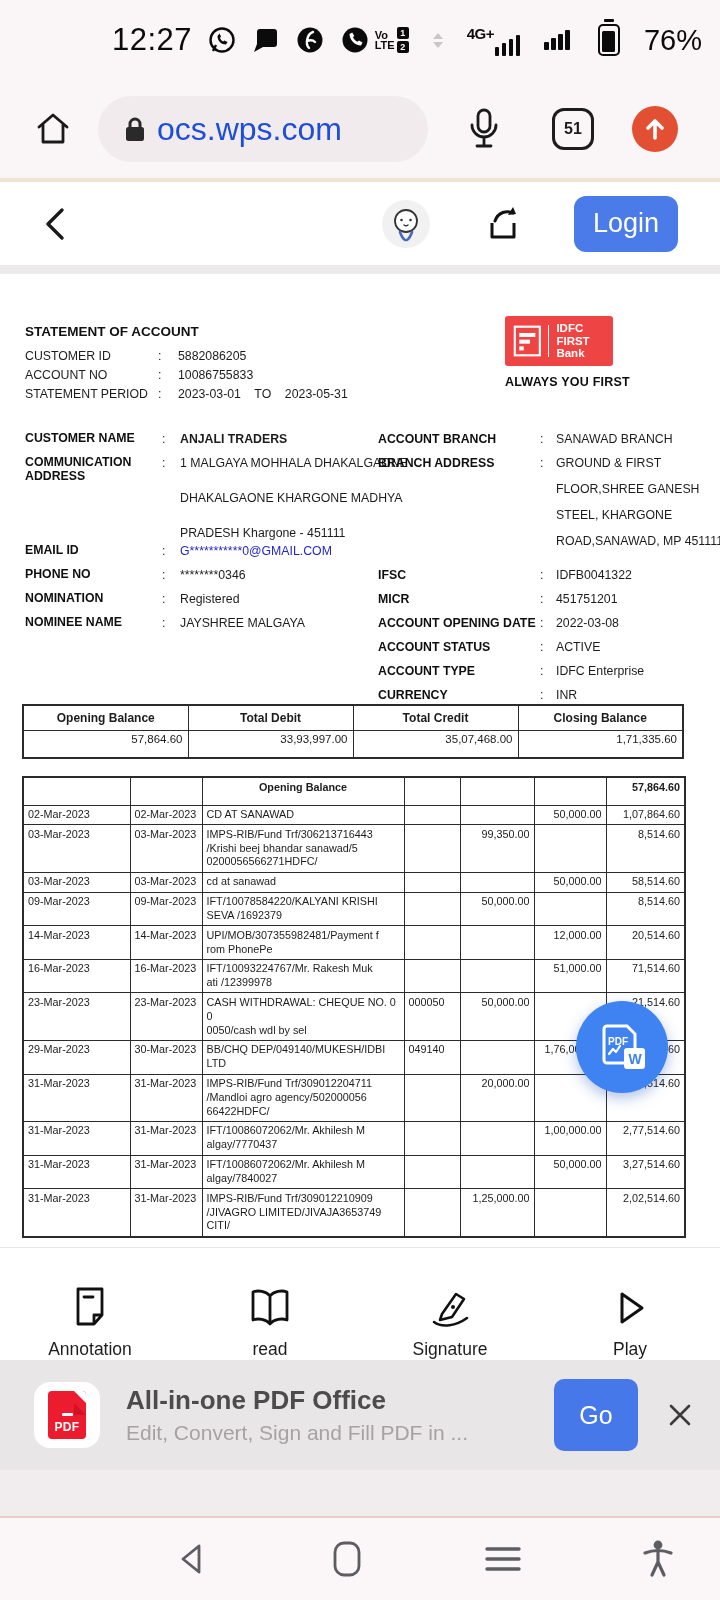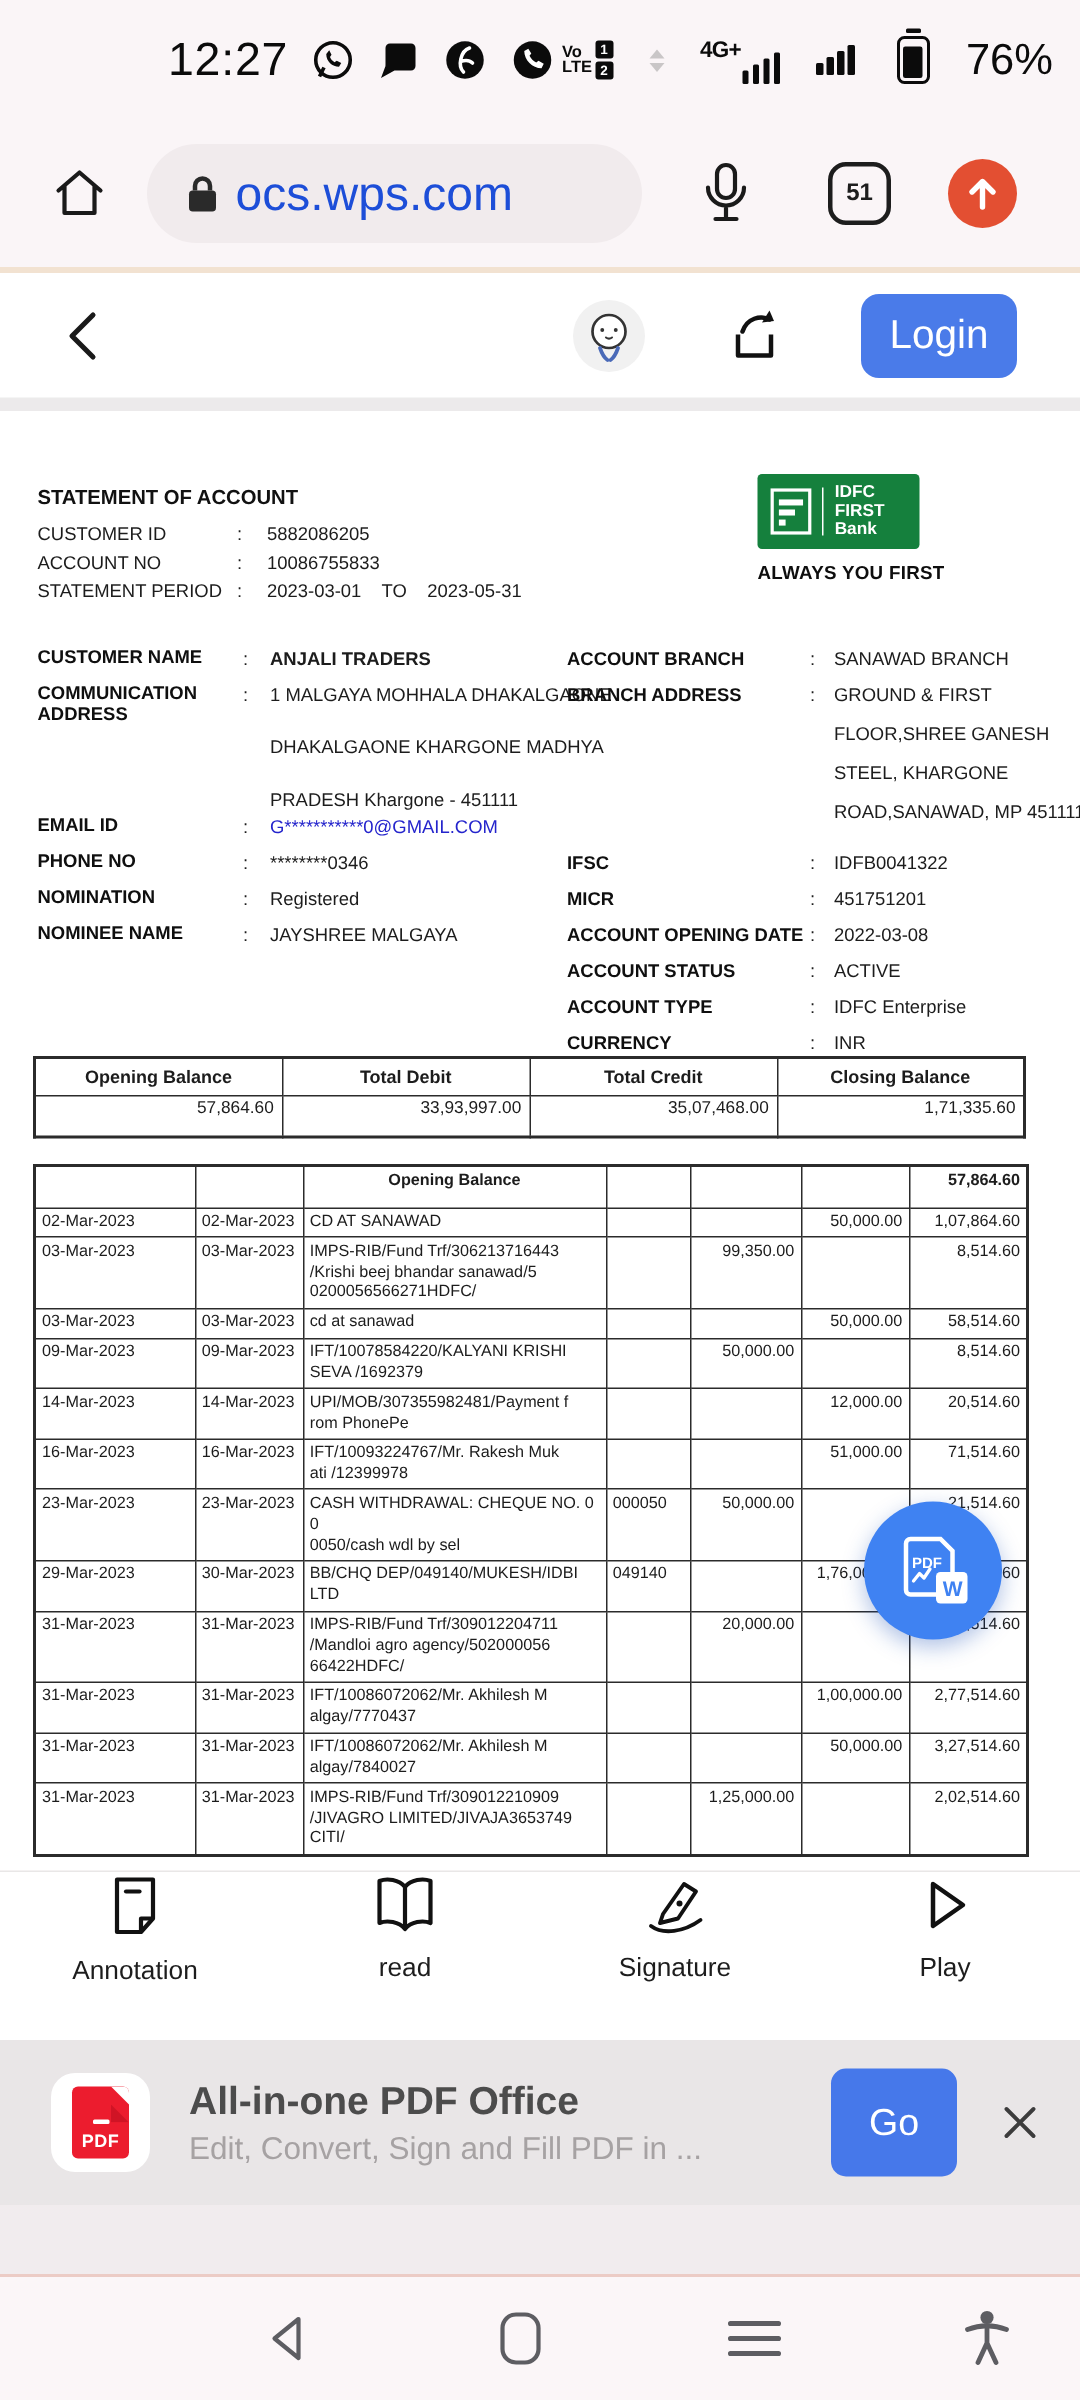--- a/index.html
+++ b/index.html
@@ -55,7 +55,7 @@
   .meta-row .mc { width:20px; }
   .pre { white-space:pre; }
 
-  .logo-box { left:505px; top:42px; width:108px; height:50px; background:#15803d; border-radius:3px; display:flex; align-items:center; padding-left:8px; }
+  .logo-box { left:505px; top:42px; width:108px; height:50px; background:#ef4444; border-radius:3px; display:flex; align-items:center; padding-left:8px; }
   .logo-divider { width:2px; height:32px; background:#fff; margin:0 7px 0 6px; }
   .logo-name { color:#fff; font-size:11.5px; font-weight:700; line-height:12.5px; }
   .tagline { left:505px; top:101px; font-size:12.5px; font-weight:700; color:#0e0e0e; letter-spacing:.2px; }

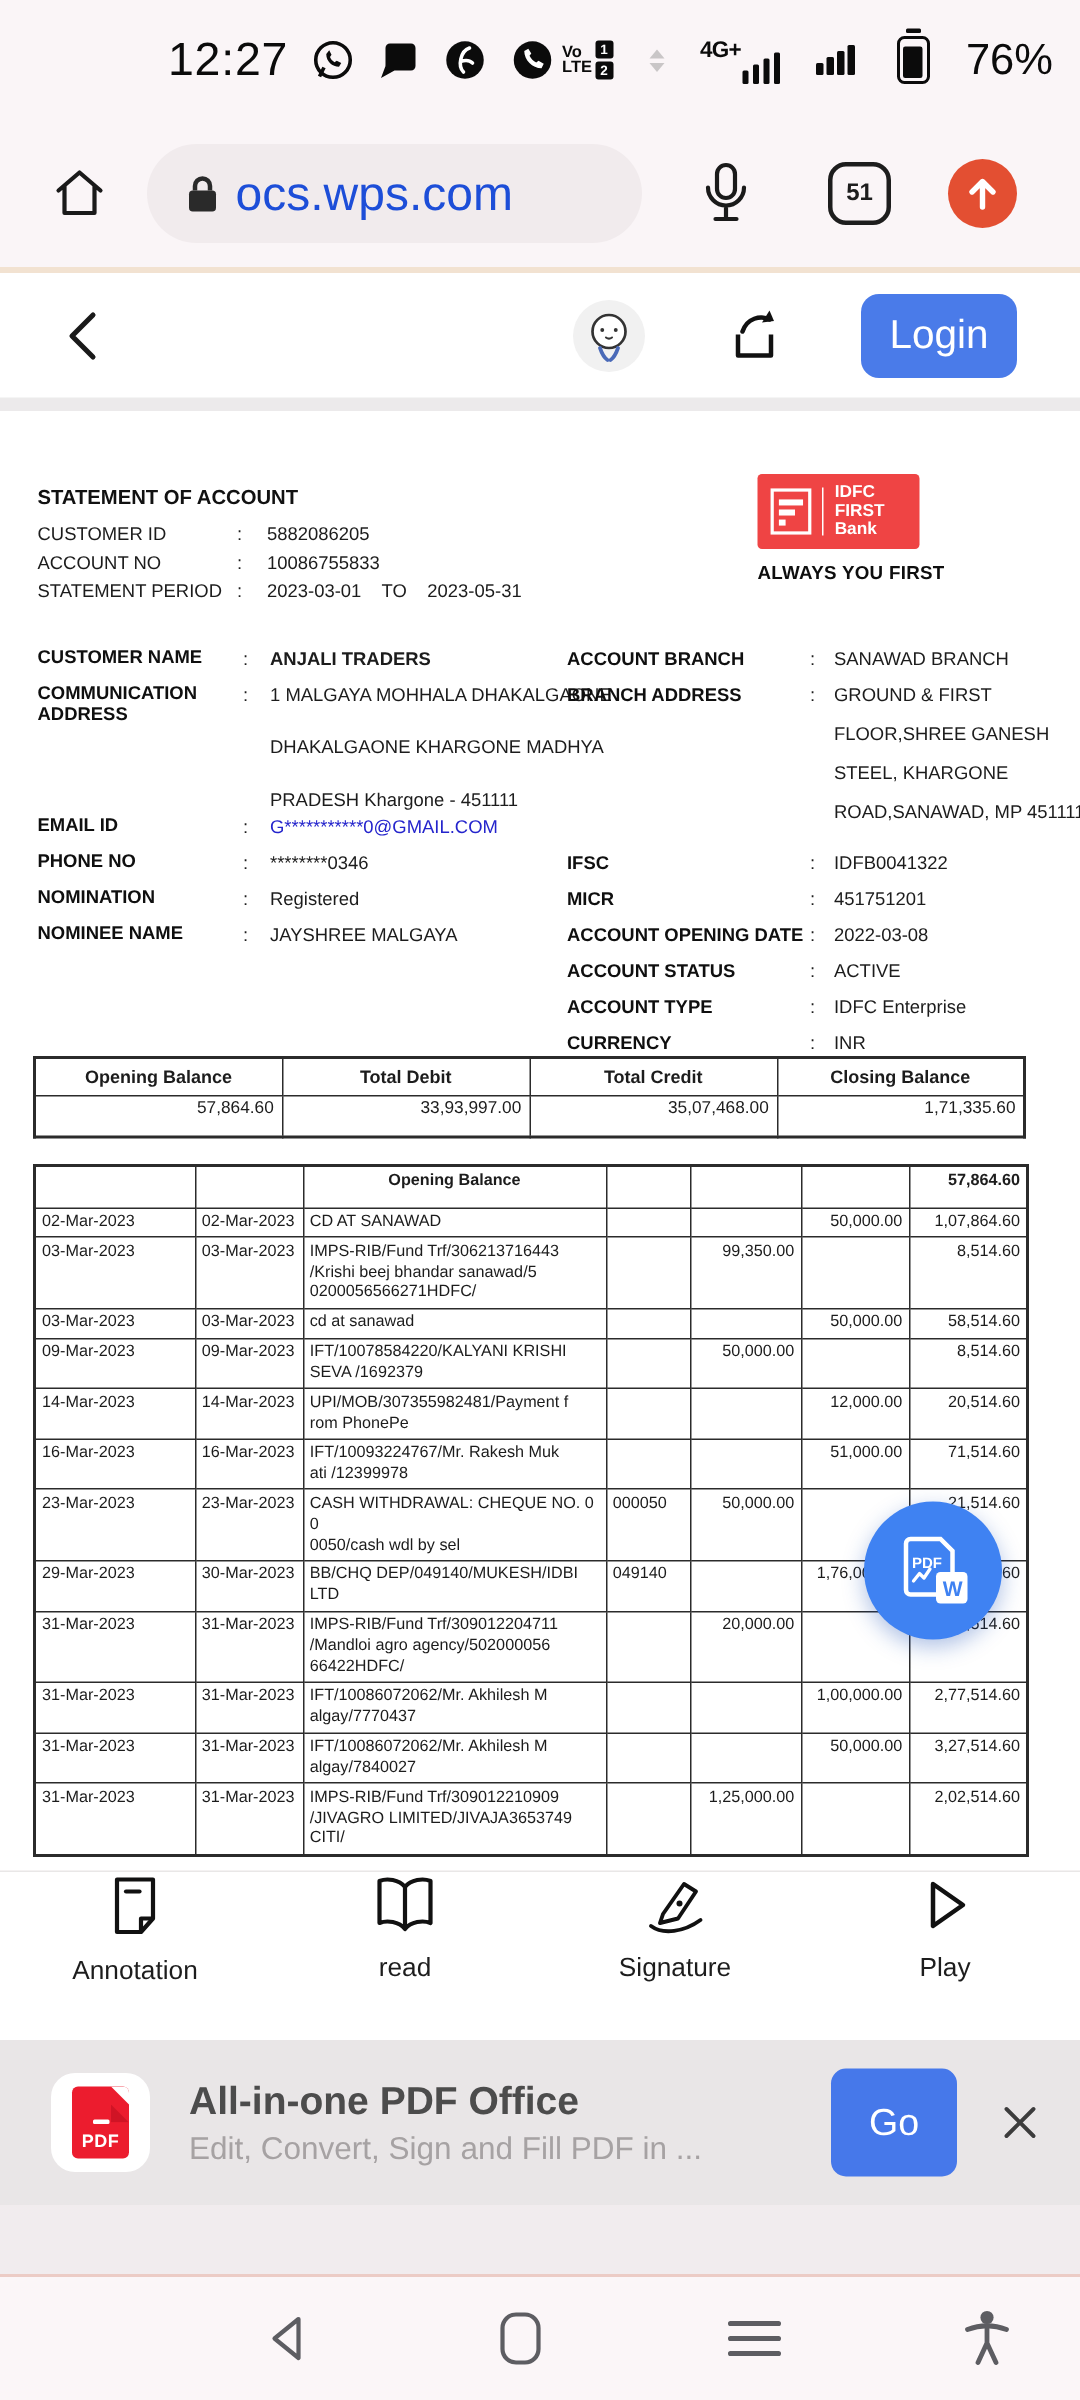--- a/index.html
+++ b/index.html
@@ -89,7 +89,7 @@
 
   
   .bottom-bar { left:0; top:1247px; width:720px; height:113px; background:#fff; border-top:1px solid #e9e7e7; display:grid; grid-template-columns:repeat(4,1fr); }
-  .bb-item { display:flex; flex-direction:column; align-items:center; justify-content:flex-start; gap:9px; }
+  .bb-item { display:flex; flex-direction:column; align-items:center; justify-content:flex-end; gap:9px; }
   .bb-label { font-size:17.5px; color:#1d1d1d; }
 
   

